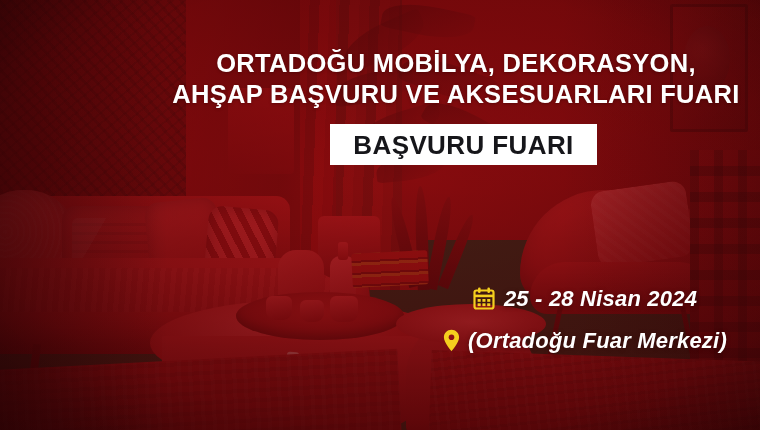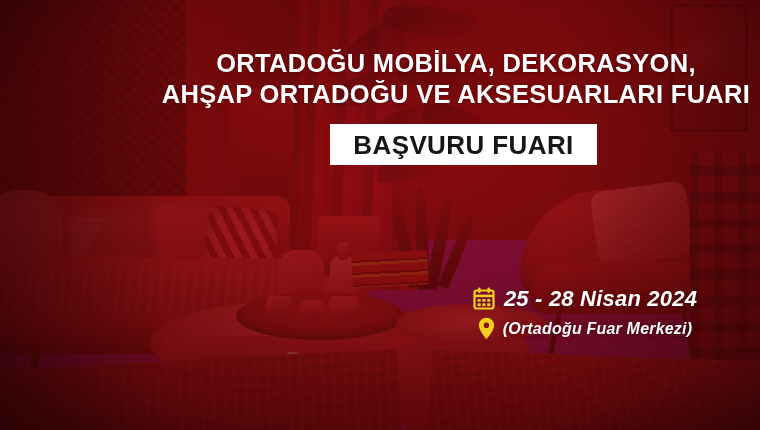--- a/index.html
+++ b/index.html
@@ -13,7 +13,7 @@
     height: 430px;
     overflow: hidden;
     font-family: "Liberation Sans", "DejaVu Sans", sans-serif;
-    background: #a21caf;
+    background: #14532d;
     user-select: none;
   }
 

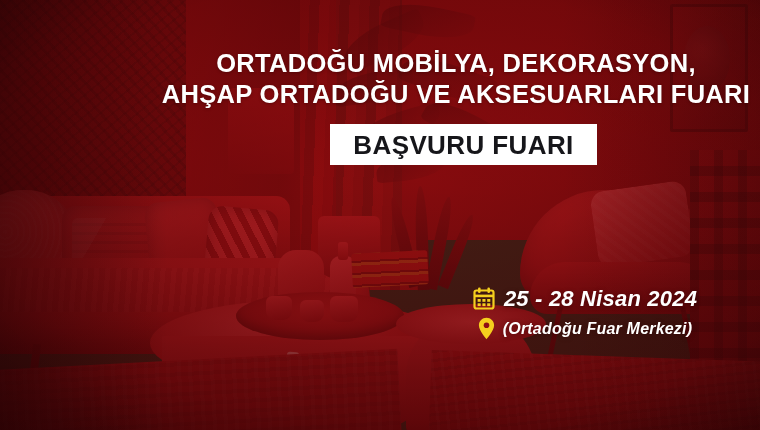--- a/index.html
+++ b/index.html
@@ -377,7 +377,7 @@
 
     <div class="title-block">
       <div class="title-line">ORTADOĞU MOBİLYA, DEKORASYON,</div>
-      <div class="title-line">AHŞAP ORTADOĞU VE AKSESUARLARI FUARI</div>
+      <div class="title-line">AHŞAP BAŞVURU VE AKSESUARLARI FUARI</div>
     </div>
 
     <div class="badge">

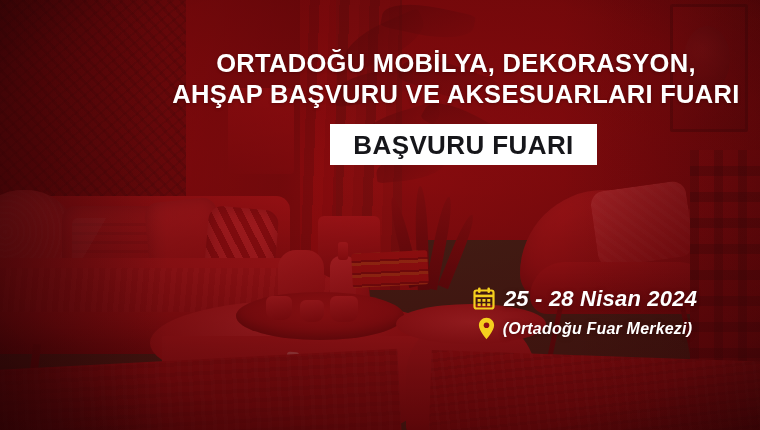--- a/index.html
+++ b/index.html
@@ -300,7 +300,7 @@
     text-shadow: 0 1px 4px rgba(45,0,2,.5);
   }
   .info-text.small { font-size: 16px; }
-  .row-date { margin-bottom: 1px; }
+  .row-date { margin-bottom: 13px; }
   .loc-inline { display: inline-flex; align-items: center; gap: 8px; }
 
   .icon { display: inline-block; line-height: 0; flex: none; }

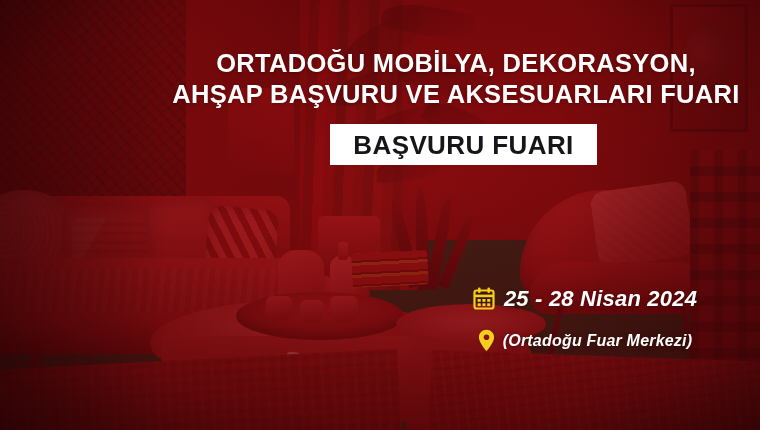--- a/index.html
+++ b/index.html
@@ -299,7 +299,7 @@
     line-height: 29px;
     text-shadow: 0 1px 4px rgba(45,0,2,.5);
   }
-  .info-text.small { font-size: 16px; }
+  .info-text.small { font-size: 22px; }
   .row-date { margin-bottom: 13px; }
   .loc-inline { display: inline-flex; align-items: center; gap: 8px; }
 

